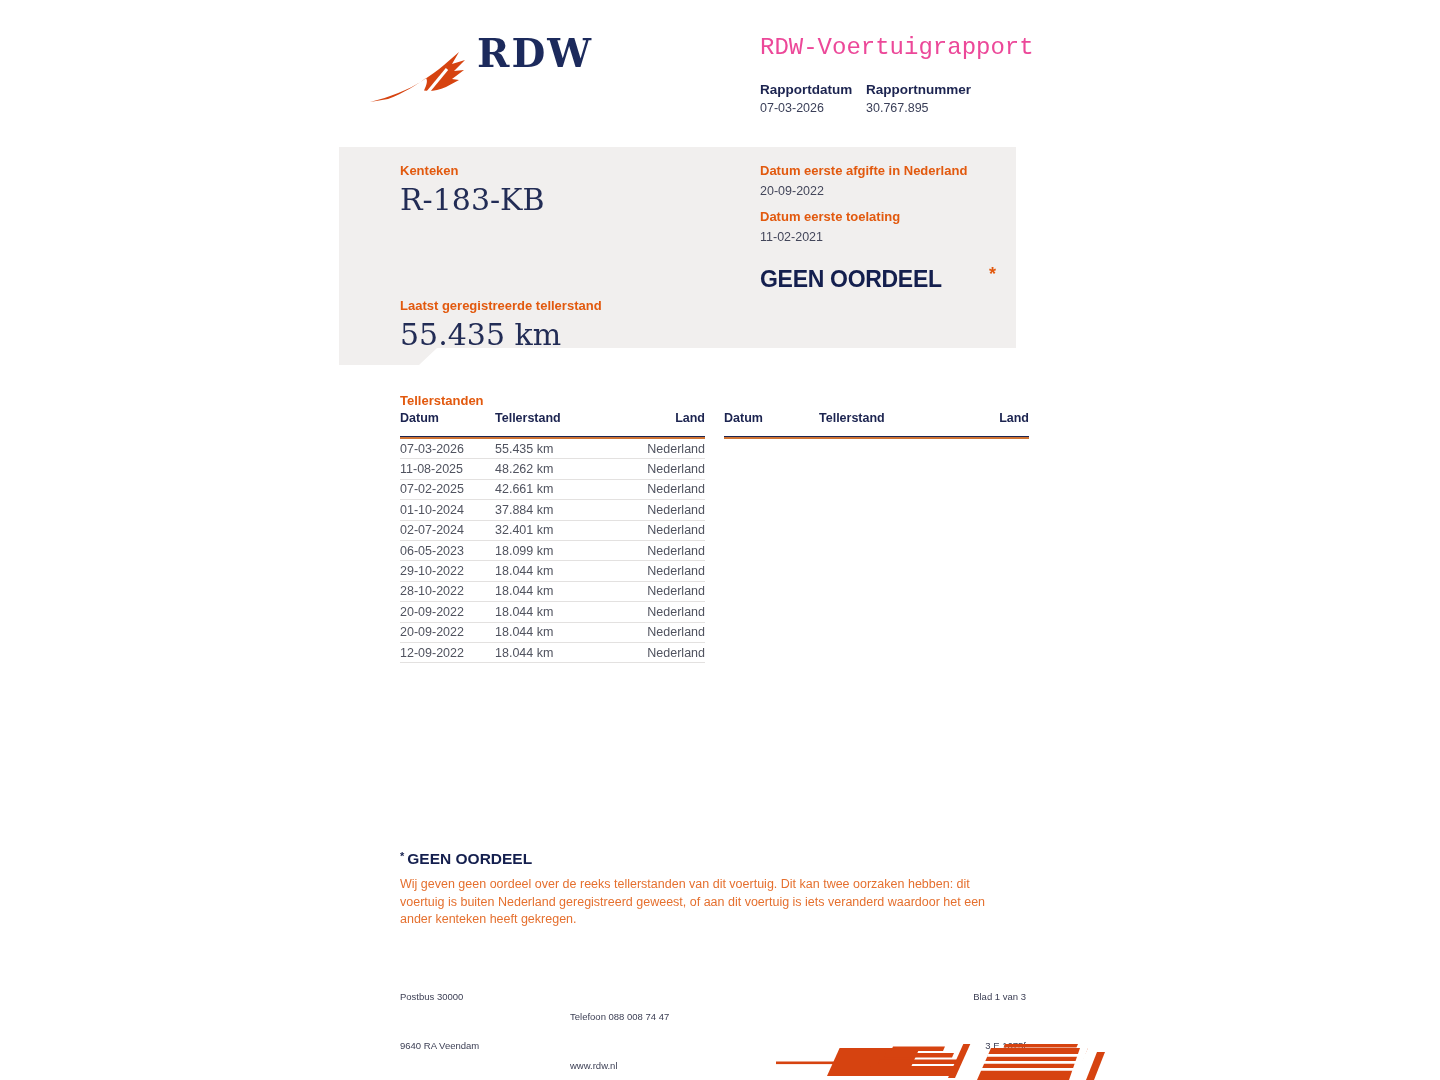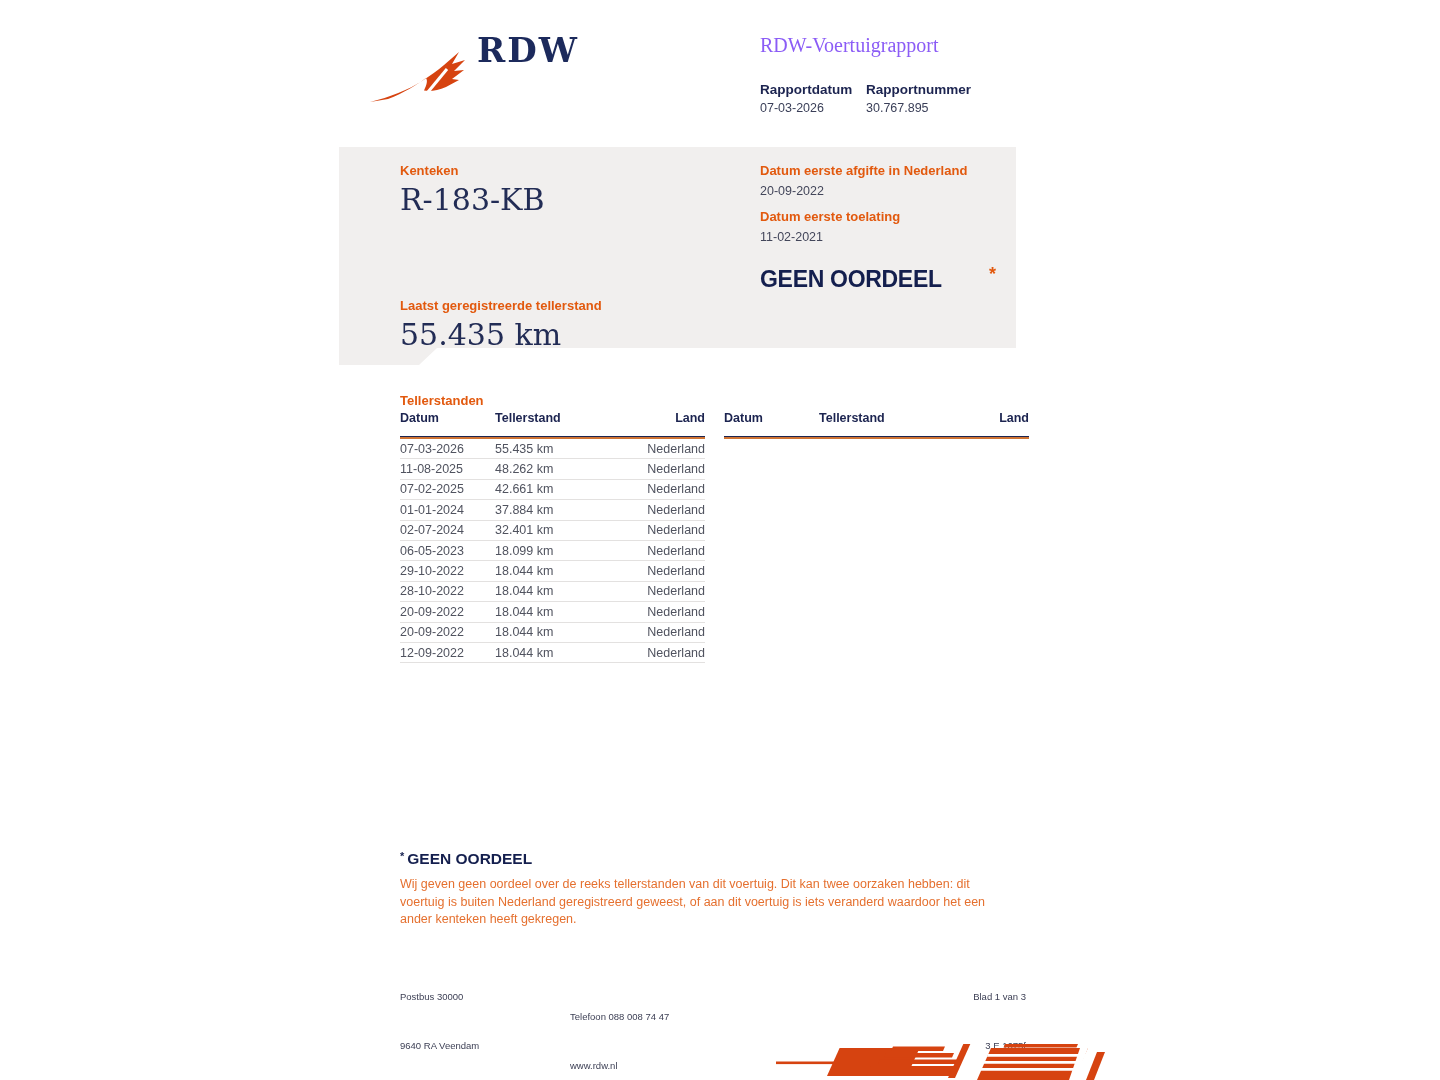--- a/index.html
+++ b/index.html
@@ -13,7 +13,7 @@
   .logo-svg { position:absolute; left:368px; top:45px; width:100px; height:60px; }
   .logo-text {
     position:absolute; left:477px; top:30px;
-    font-family:"DejaVu Serif", serif; font-weight:700; font-size:34px;
+    font-family:"DejaVu Serif", serif; font-weight:700; font-size:39px;
     color:#1c2a5c; letter-spacing:2px;
   }
   .doc-title {

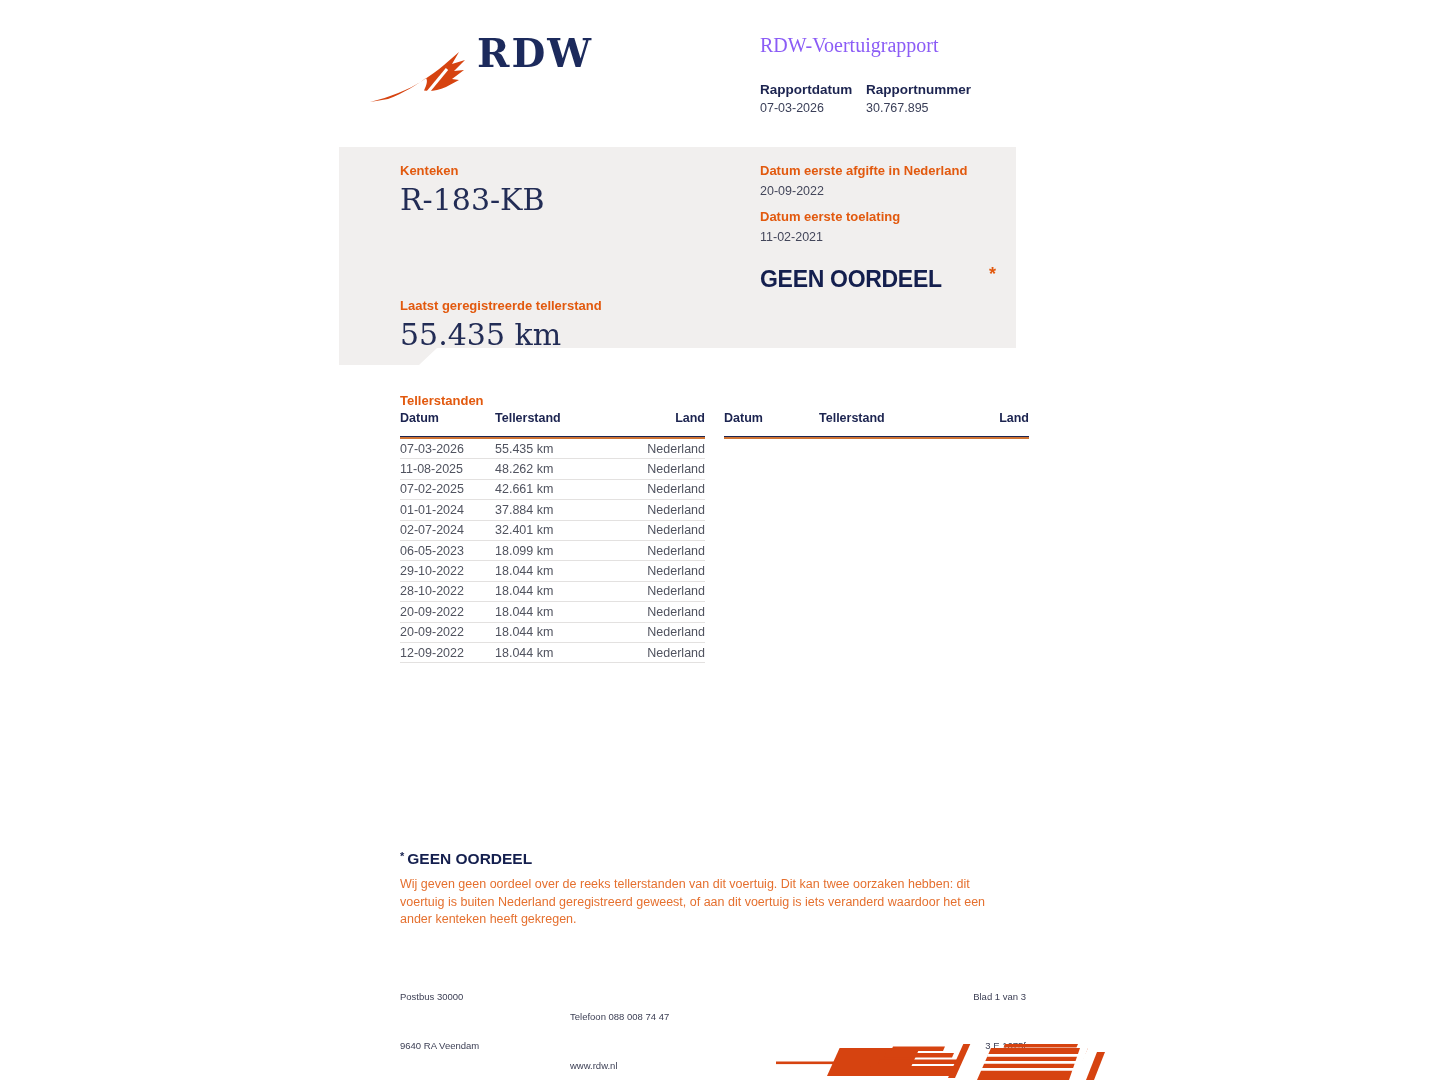--- a/index.html
+++ b/index.html
@@ -18,7 +18,7 @@
   }
   .doc-title {
     position:absolute; left:760px; top:34px;
-    font-family:Liberation Serif, serif; font-size:20px; color:#8b5cf6;
+    font-family:Liberation Mono, monospace; font-size:24px; color:#ec4899;
   }
   .meta { position:absolute; left:760px; top:82px; display:flex;align-items:center; }
   .meta-col:first-child { width:94px; margin-right:12px; }

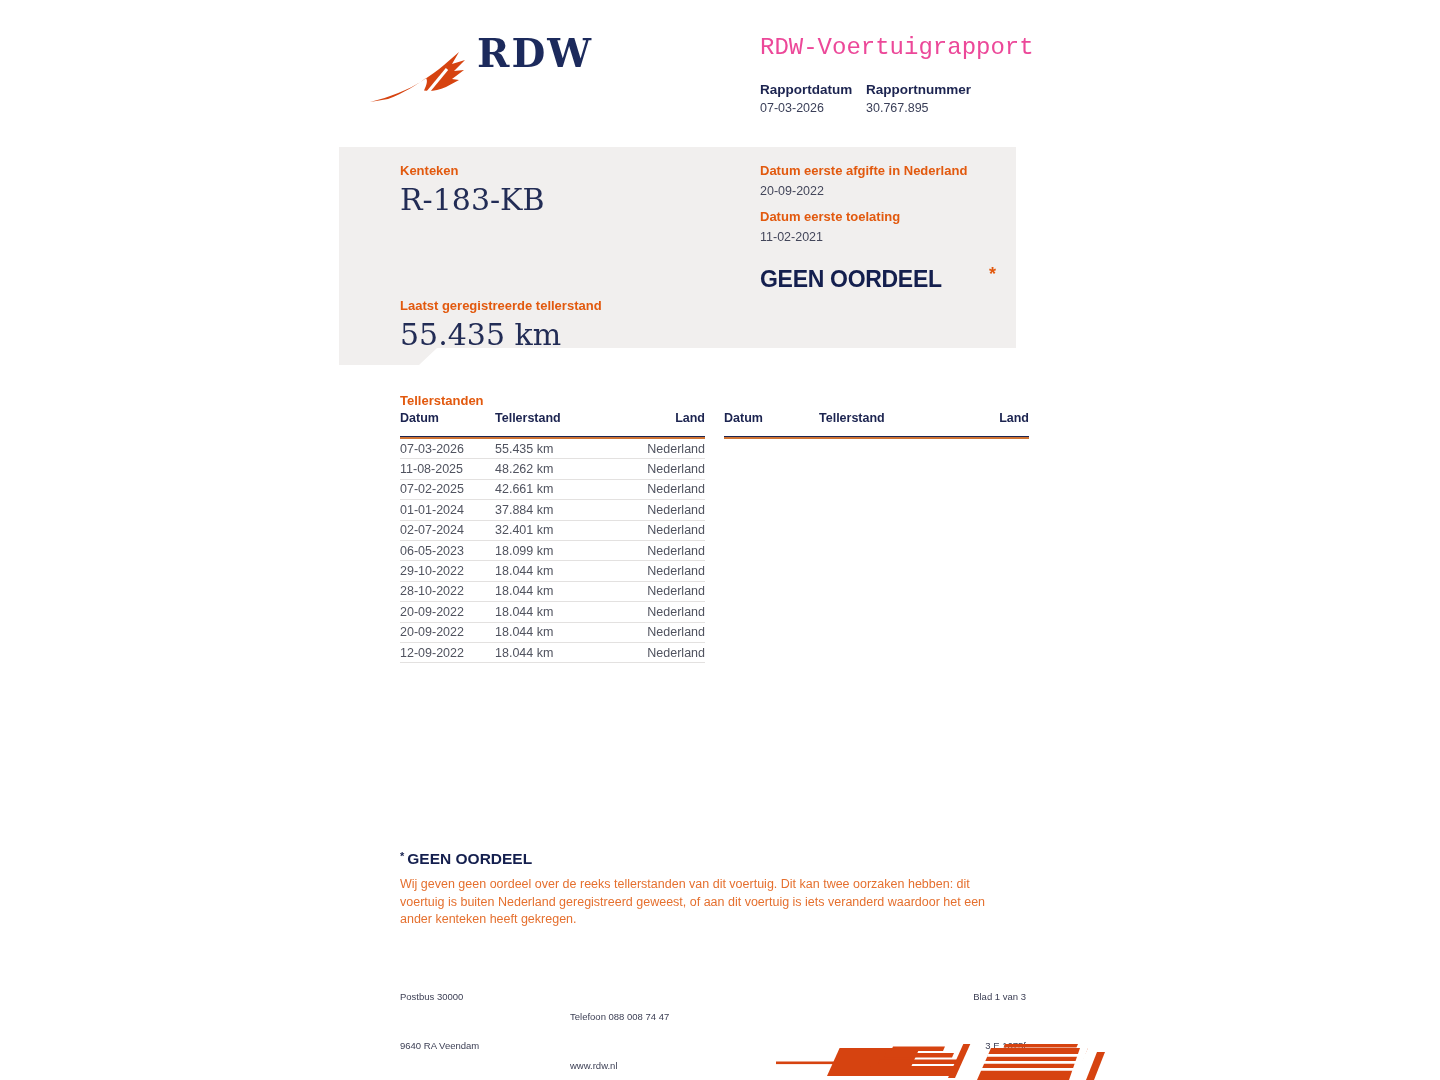--- a/index.html
+++ b/index.html
@@ -149,7 +149,7 @@
         <div class="c-land">Nederland</div>
       </div>
       <div class="t-row">
-        <div class="c-datum">01-01-2024</div>
+        <div class="c-datum">01-10-2024</div>
         <div class="c-teller">37.884 km</div>
         <div class="c-land">Nederland</div>
       </div>

